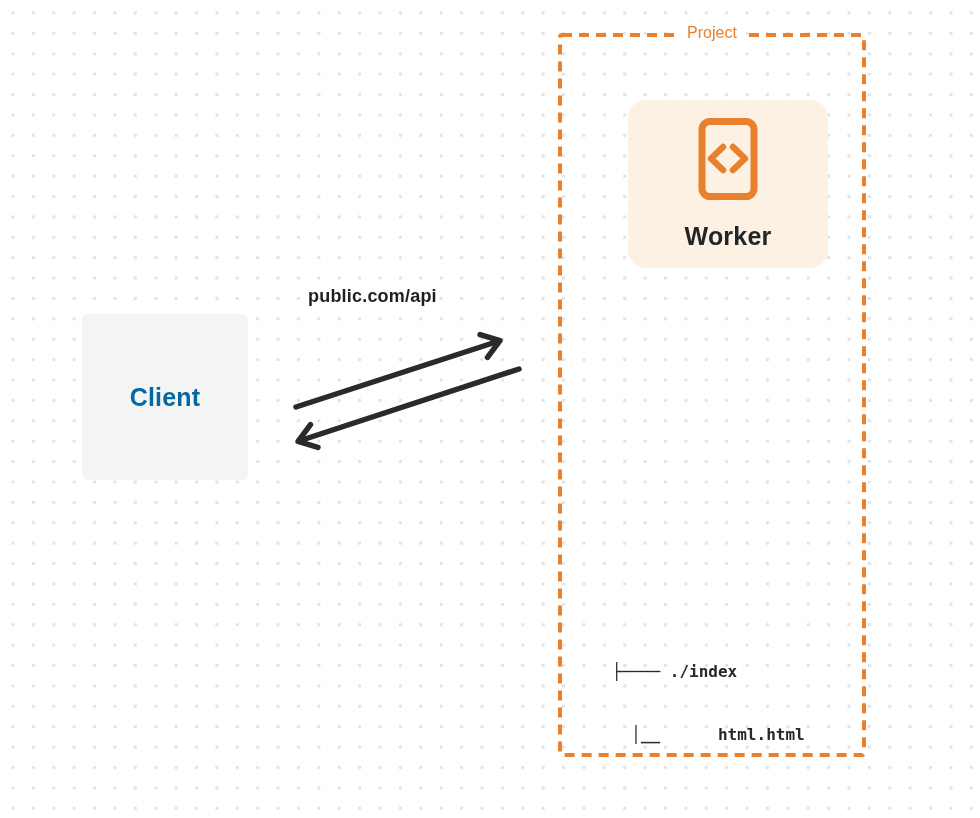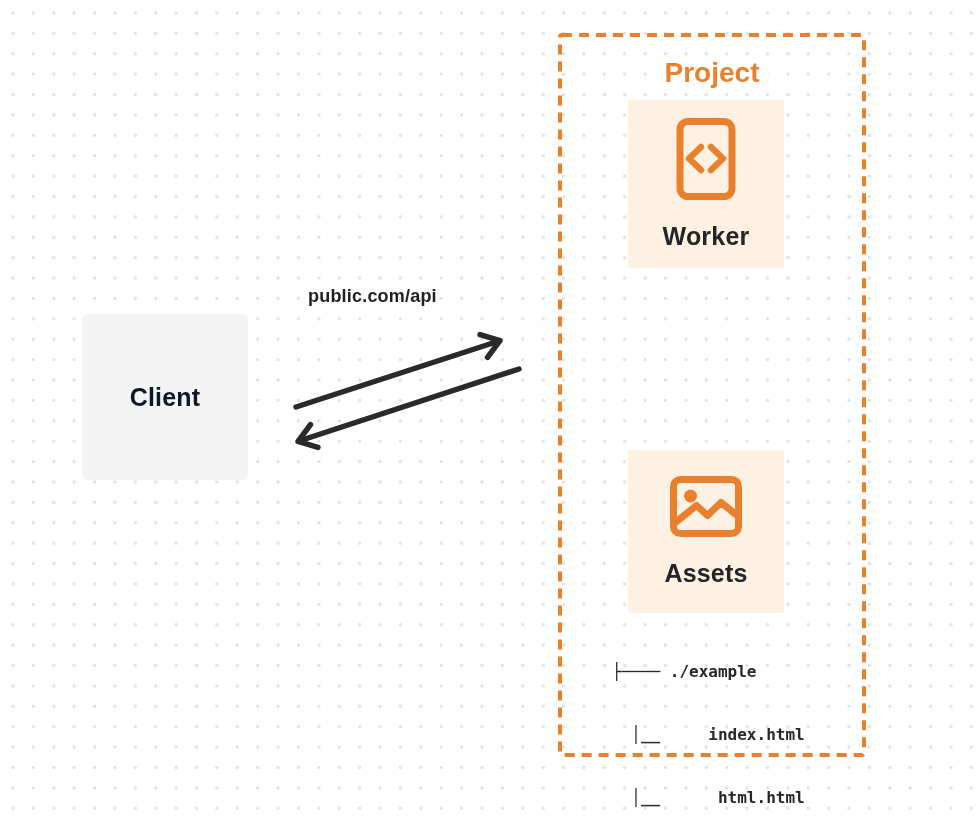--- a/index.html
+++ b/index.html
@@ -70,12 +70,11 @@
     transform: translateX(-50%);
     background: #ffffff;
     padding: 0 9px;
-    font-size: 28px;
-    font-weight: 700;
+    font-size: 16px;
+    font-weight: 400;
     line-height: 28px;
     color: #e8802d;
     white-space: nowrap;
-    margin-top: 40px;
   }
 
   .card {

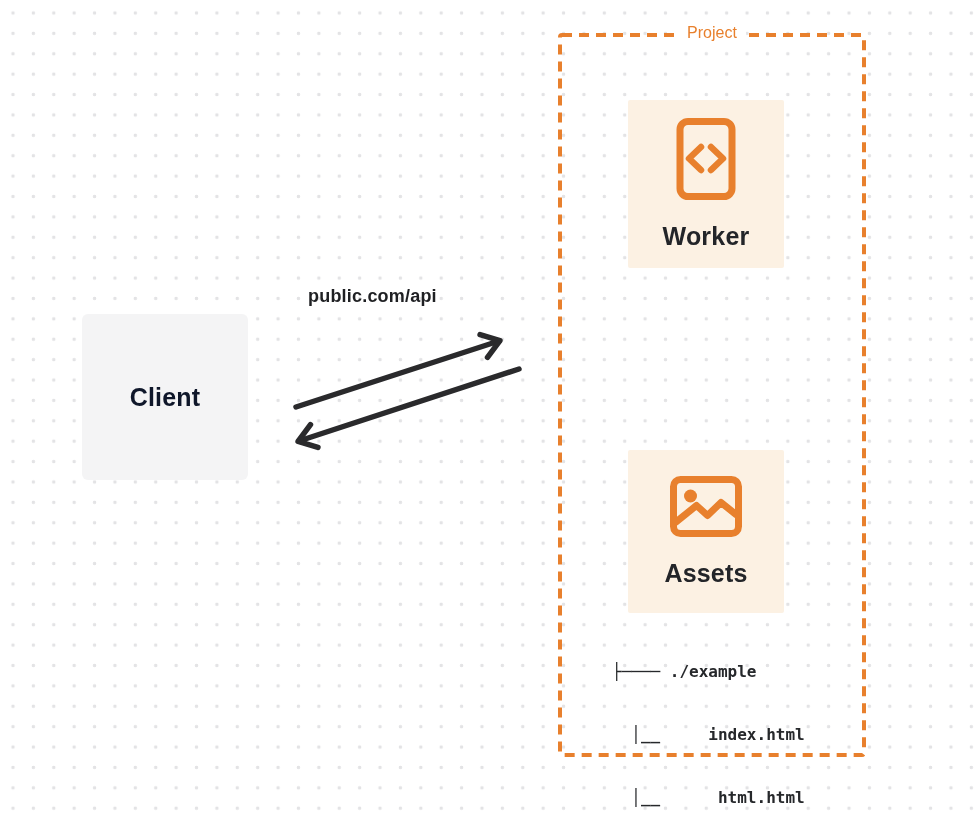--- a/index.html
+++ b/index.html
@@ -80,9 +80,9 @@
   .card {
     position: absolute;
     left: 70px;
-    width: 156px;
+    width: 200px;
     background: #fcf1e3;
-    border-radius: 2px;
+    border-radius: 18px;
     display: flex;
     flex-direction: column;
     align-items: center;

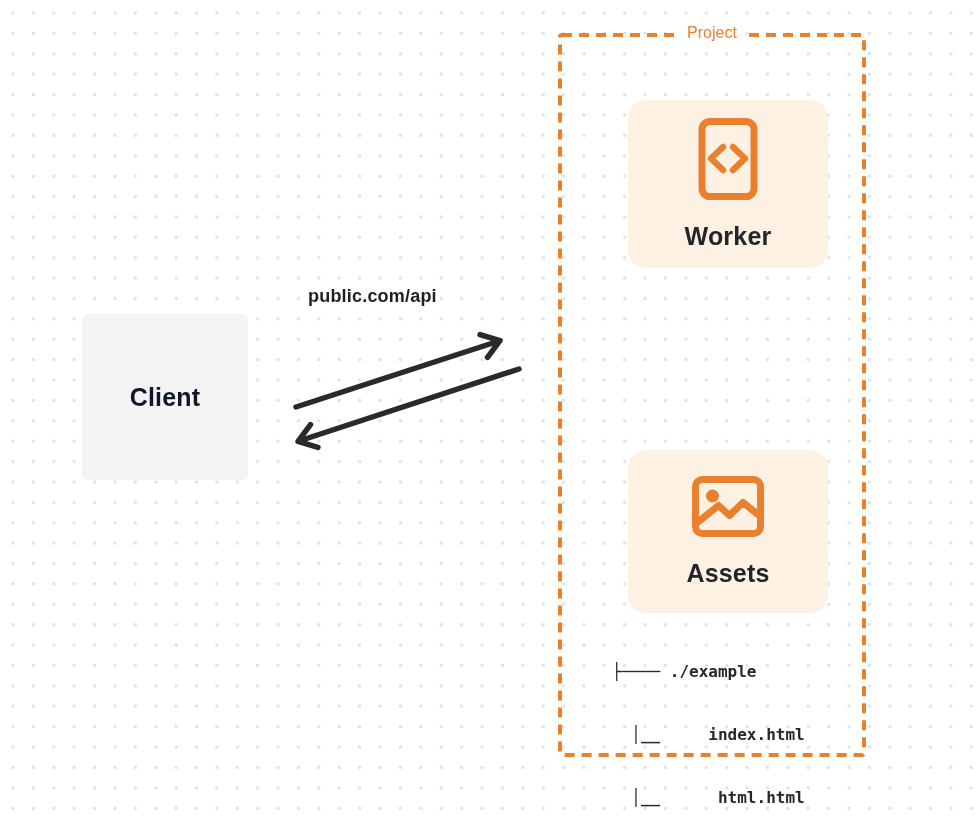--- a/index.html
+++ b/index.html
@@ -37,7 +37,7 @@
   .node-label {
     font-size: 25px;
     font-weight: 700;
-    color: #0f172a;
+    color: #0369a1;
     letter-spacing: 0.2px;
     text-align: center;
   }

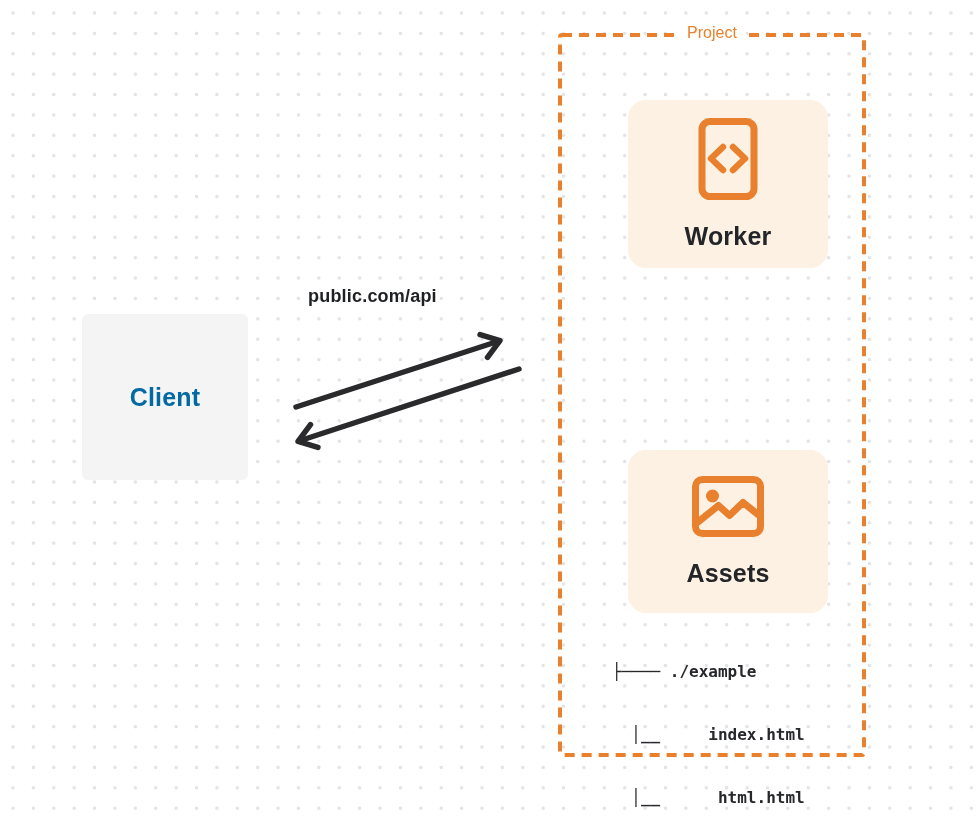--- a/index.html
+++ b/index.html
@@ -151,16 +151,6 @@
       <span class="card-label">Worker</span>
     </div>
 
-    <div class="card card-assets">
-      <span class="icon-wrap">
-        <svg width="74" height="63" viewBox="0 0 74 63">
-          <rect x="4.5" y="4.5" width="65" height="54" rx="7" fill="none" stroke="#e8802d" stroke-width="7"></rect>
-          <circle cx="21.5" cy="21" r="6.5" fill="#e8802d"></circle>
-          <path d="M7 47 L27.5 30.5 L38.5 40.5 L52 27.5 L67 39.5" fill="none" stroke="#e8802d" stroke-width="7" stroke-linecap="round" stroke-linejoin="round"></path>
-        </svg>
-      </span>
-      <span class="card-label">Assets</span>
-    </div>
 
     <div class="file-tree">
       <div>├──── ./example</div>

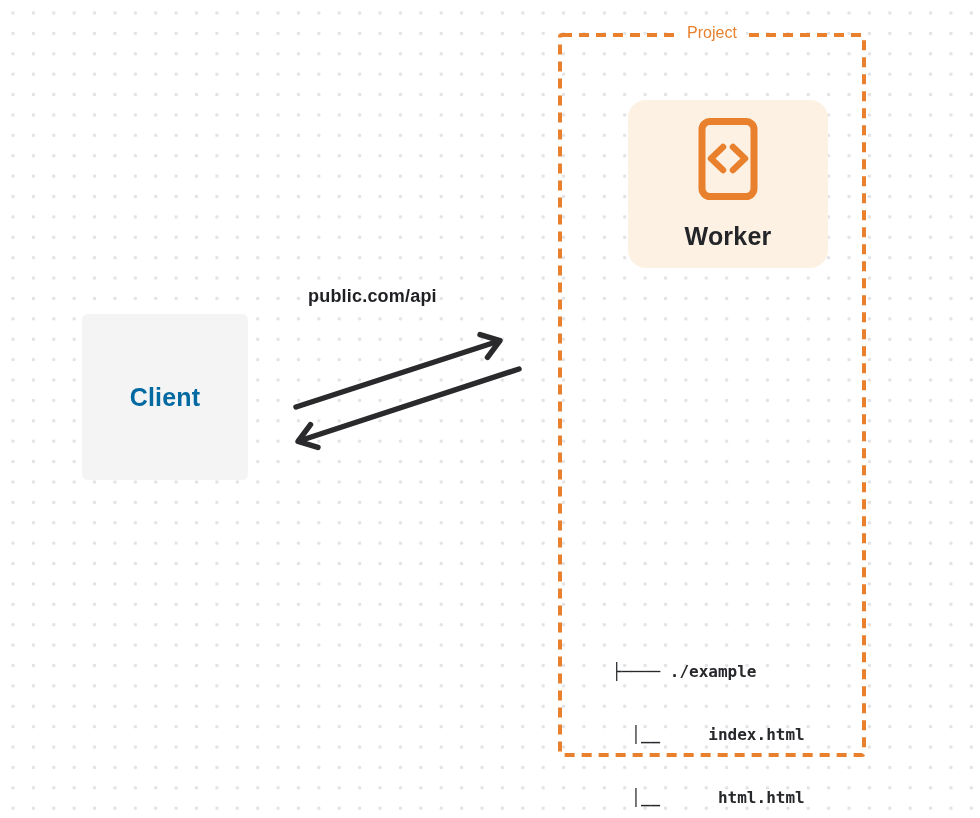--- a/index.html
+++ b/index.html
@@ -153,7 +153,7 @@
 
 
     <div class="file-tree">
-      <div>├──── ./example</div>
+      <div>├──── ./index</div>
       <div>  │__     index.html</div>
       <div>  │__      html.html</div>
       

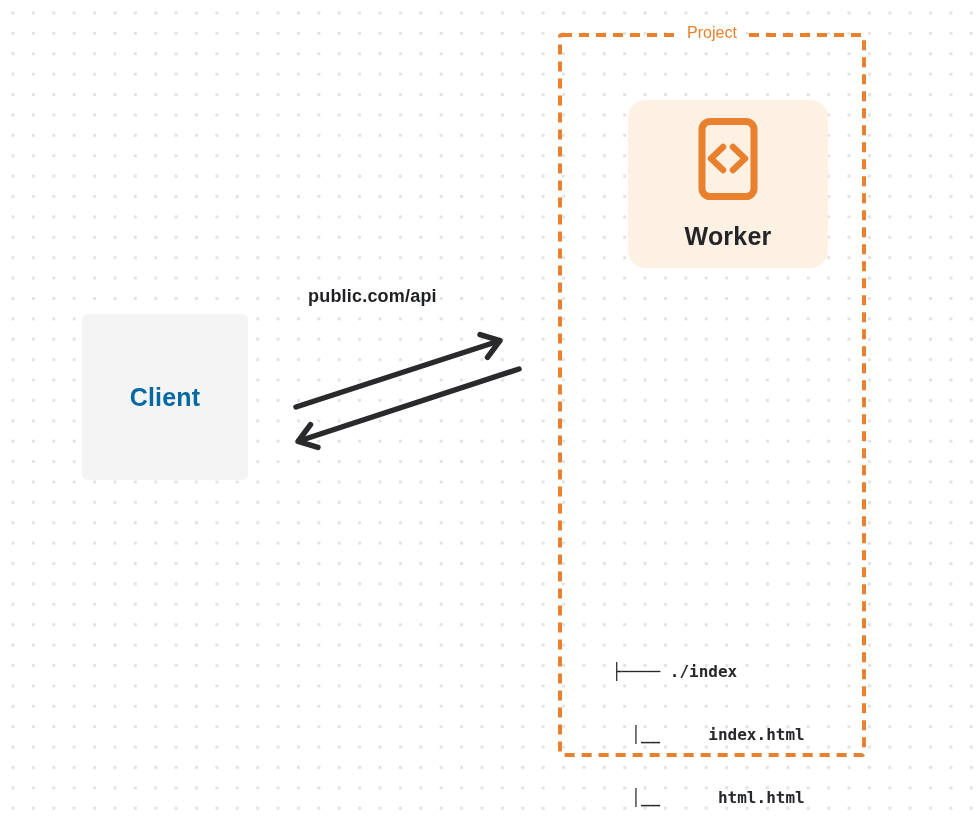--- a/index.html
+++ b/index.html
@@ -154,7 +154,6 @@
 
     <div class="file-tree">
       <div>├──── ./index</div>
-      <div>  │__     index.html</div>
       <div>  │__      html.html</div>
       
     </div>

